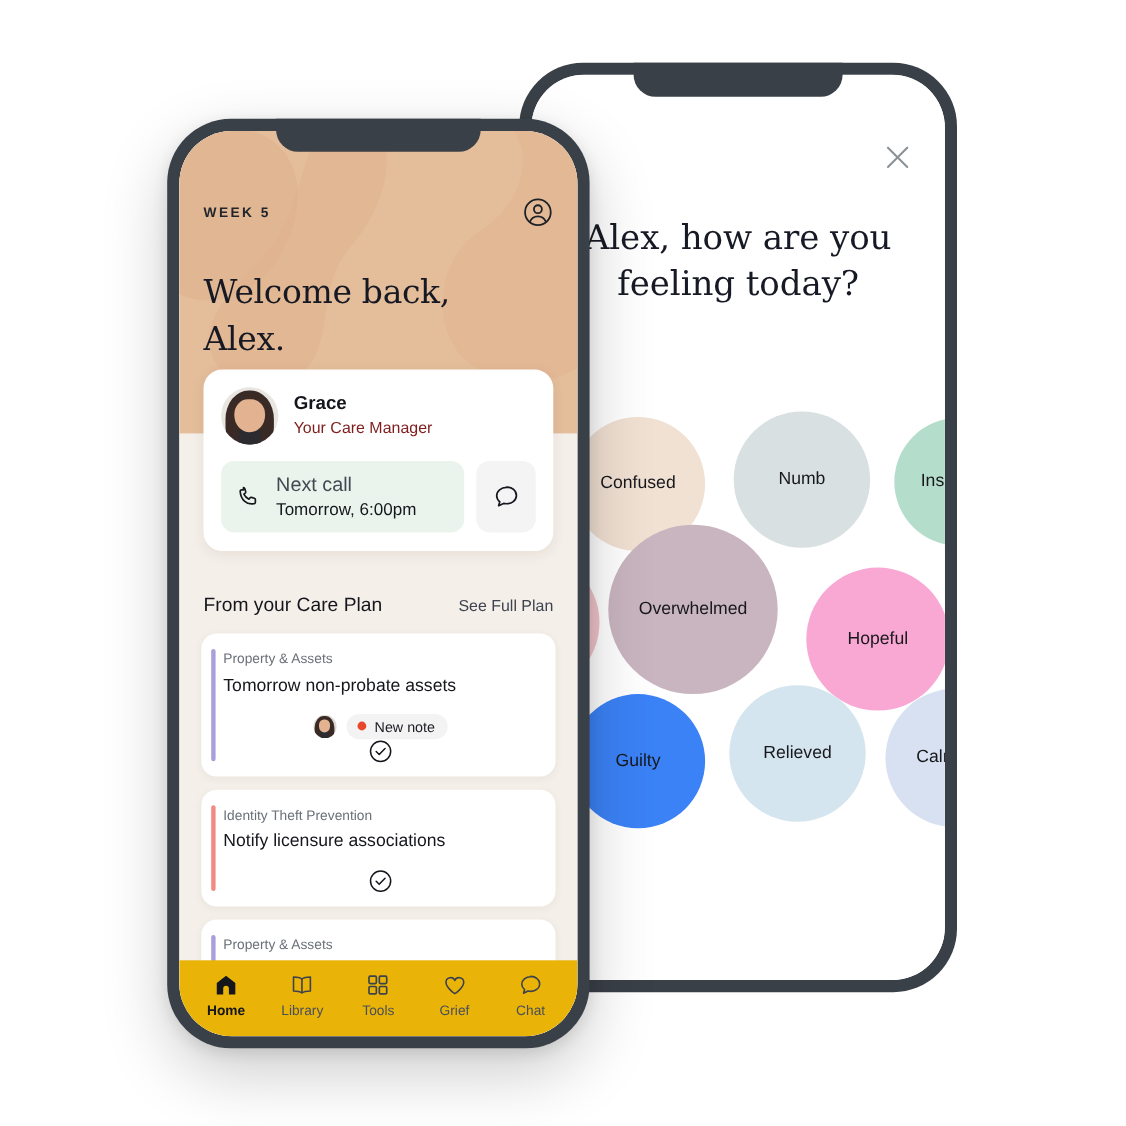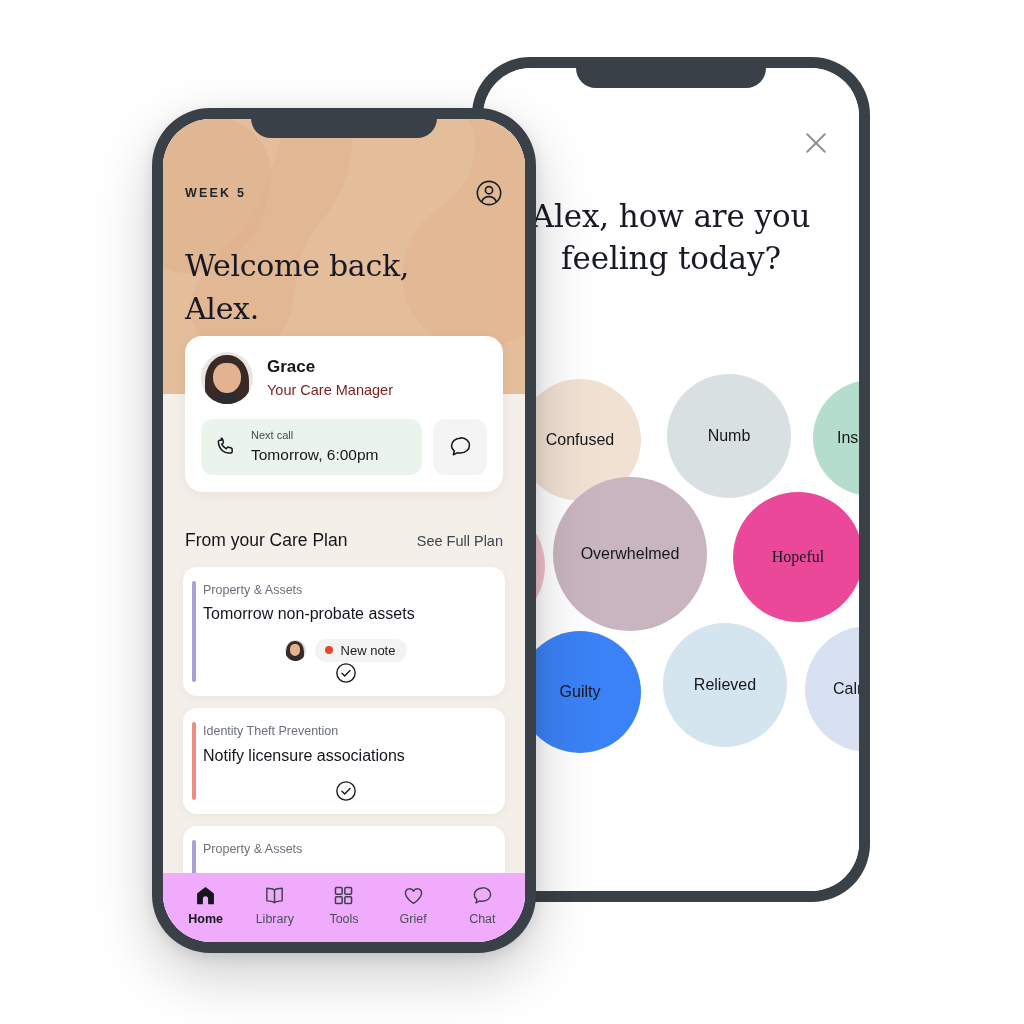--- a/index.html
+++ b/index.html
@@ -138,7 +138,7 @@
   }
   .call-icon { width:23px; height:23px; flex:0 0 23px; }
   .call-icon svg { width:100%; height:100%; display:block; }
-  .next-call-label { font-size:11px; color:#434953; line-height:1.4; }
+  .next-call-label { font-size:18px; color:#434953; line-height:1.4; }
   .next-call-value { font-size:15.5px; color:#15171d; line-height:1.35; margin-top:1px; }
   .chat-btn {
     width:54px; flex:0 0 54px;

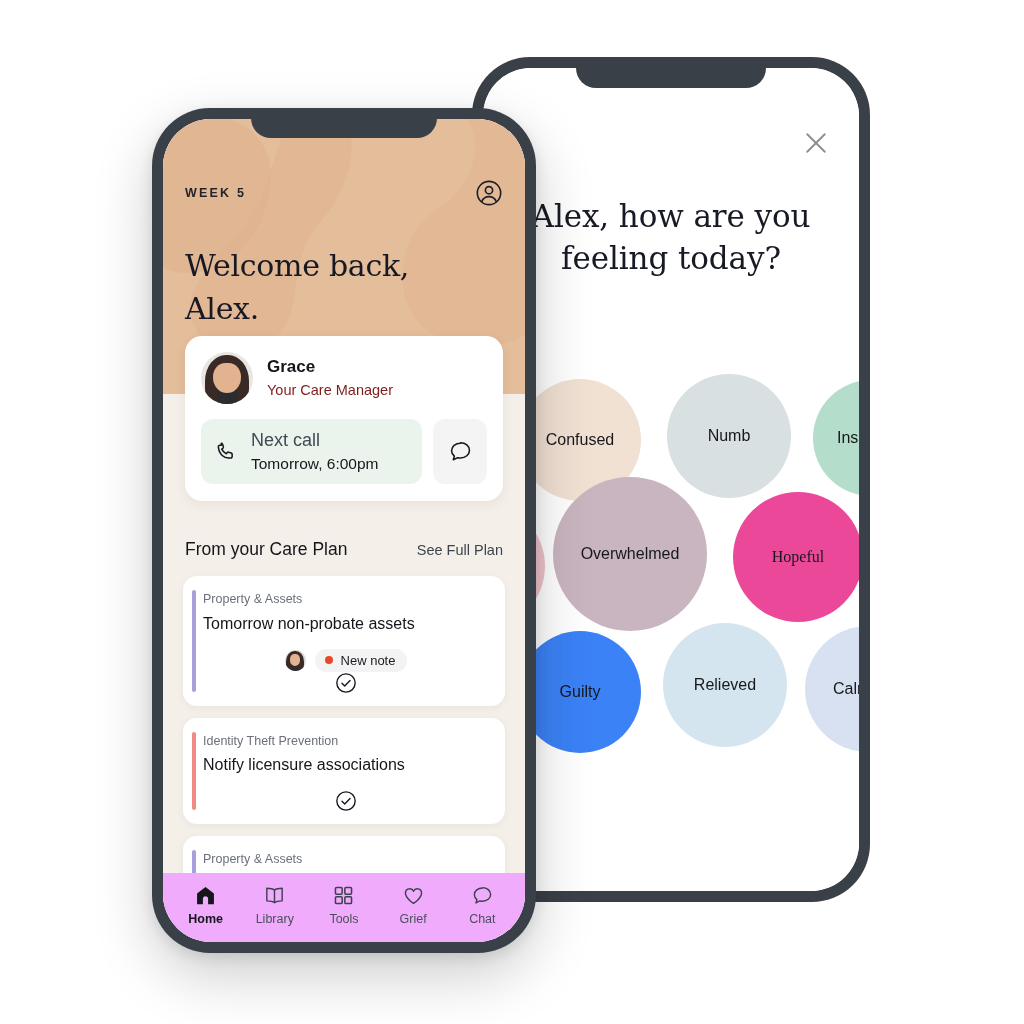--- a/index.html
+++ b/index.html
@@ -261,7 +261,7 @@
           <div class="bubble" style="left:70px;top:409px;width:154px;height:154px;background:#c9b5bf;">
             <span>Overwhelmed</span>
           </div>
-          <div class="bubble" style="left:250px;top:424px;width:130px;height:130px;background:#ec4899;font-family:Liberation Serif, serif;">
+          <div class="bubble" style="left:250px;top:448px;width:130px;height:130px;background:#f9a8d4;">
             <span>Hopeful</span>
           </div>
 

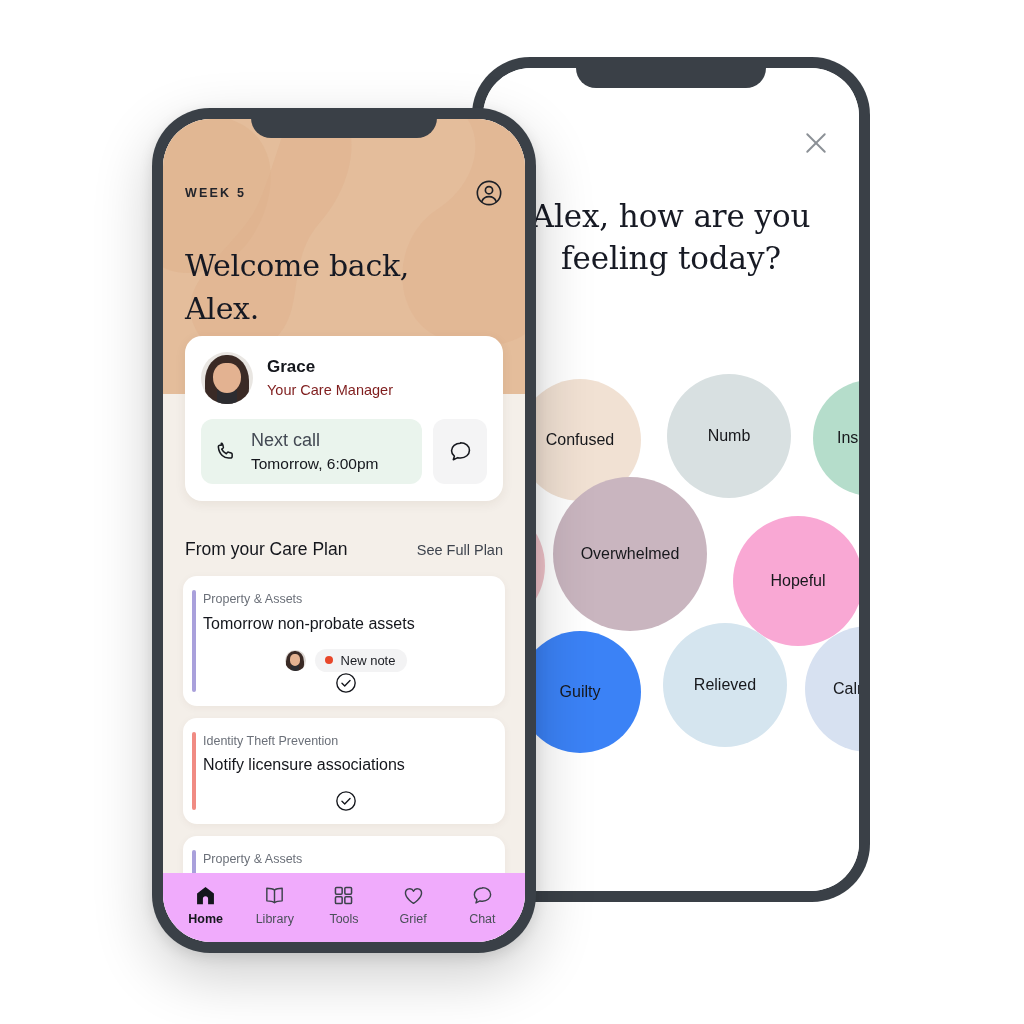--- a/index.html
+++ b/index.html
@@ -196,7 +196,7 @@
   
   .bottom-nav {
     position:absolute; left:0; right:0; bottom:0;
-    background:#f0abfc;
+    background:#eab308;
     display:flex; align-items:flex-start; justify-content:space-around;
     padding: 11px 8px 16px 8px;
     z-index: 20;

